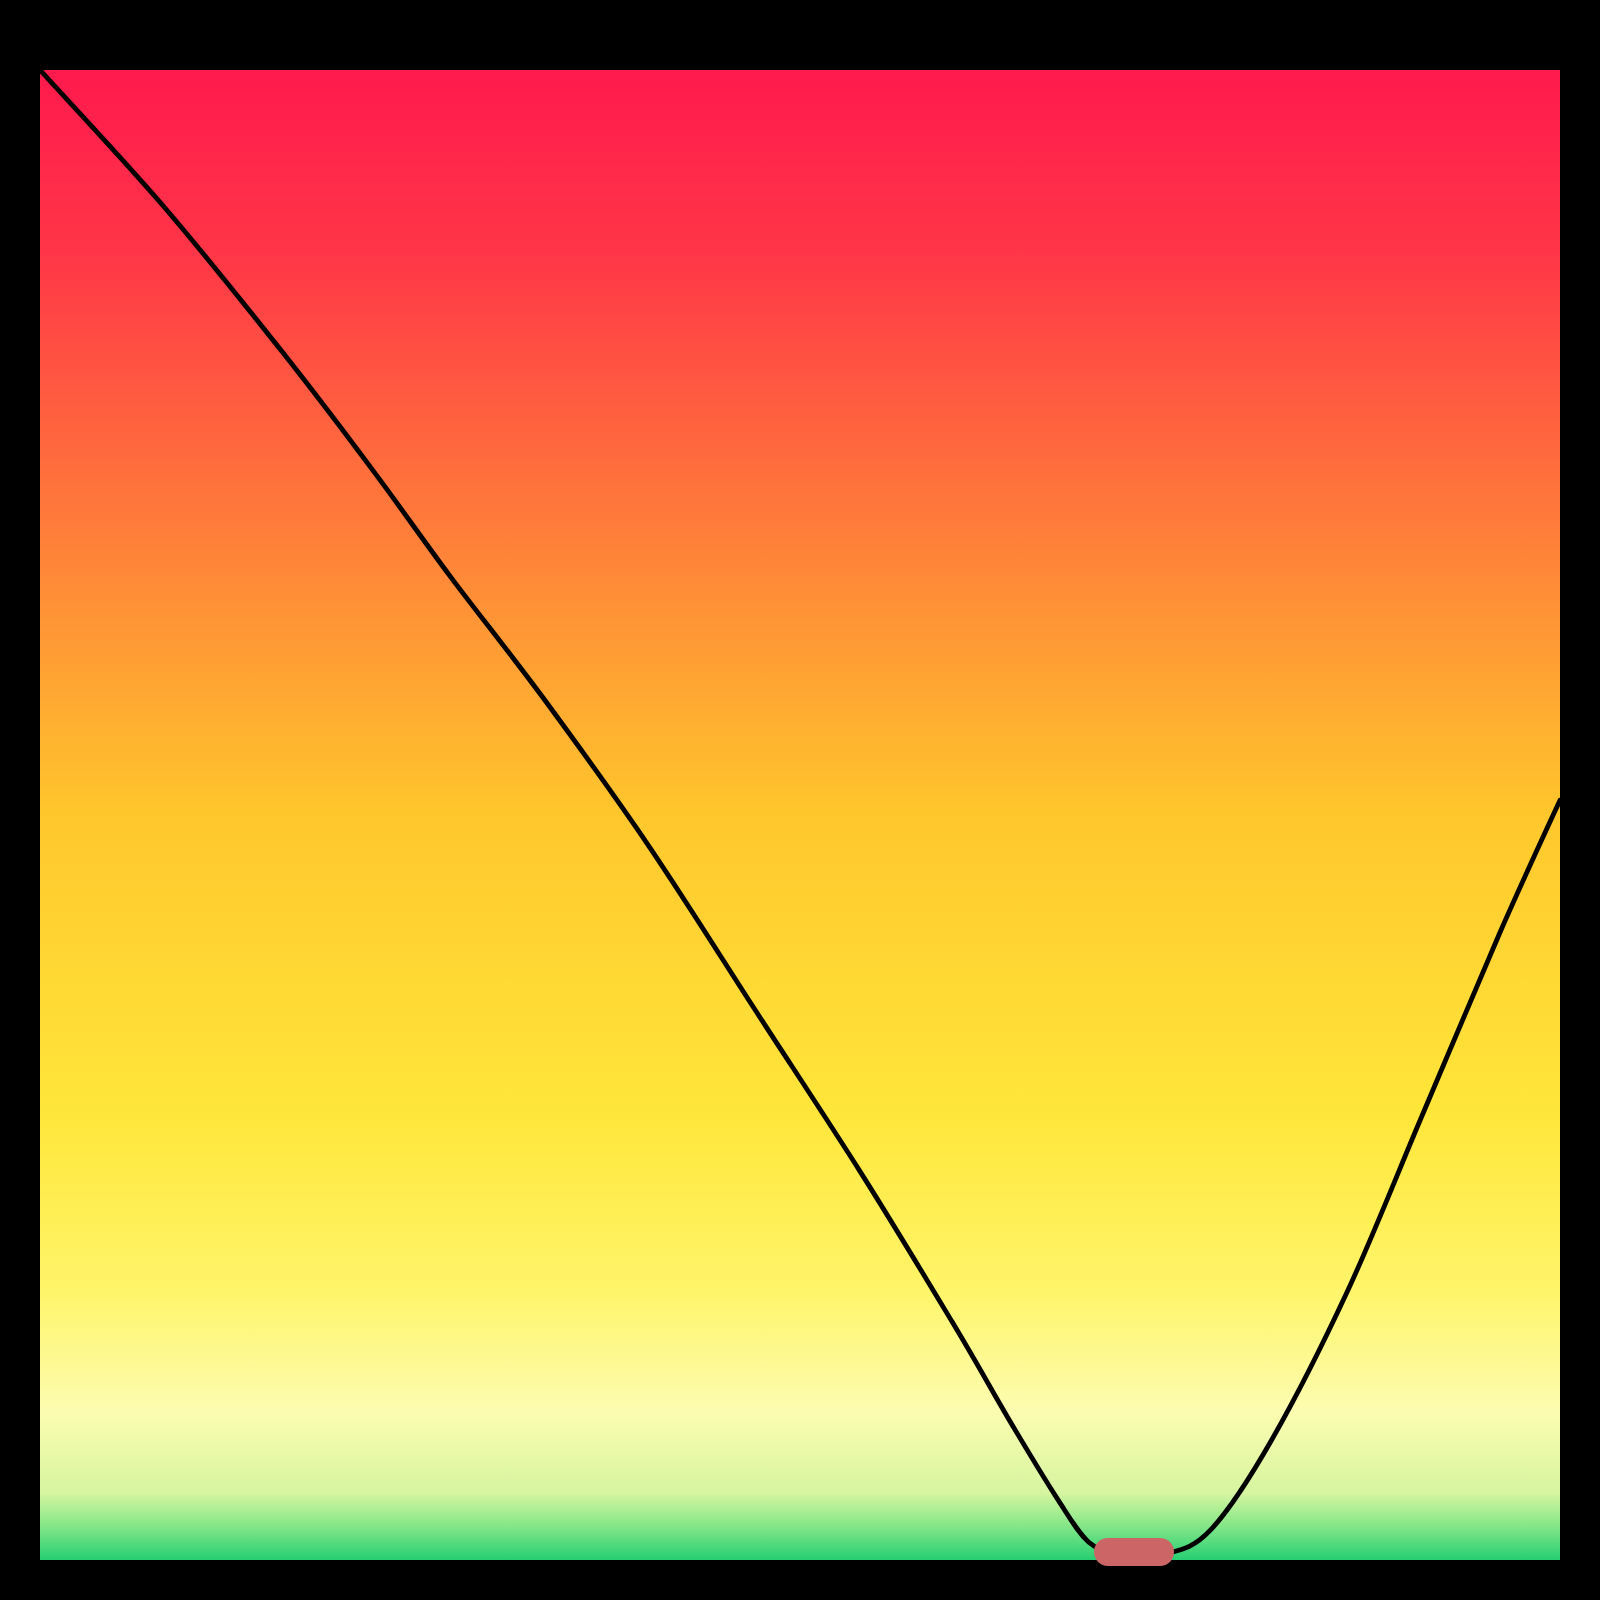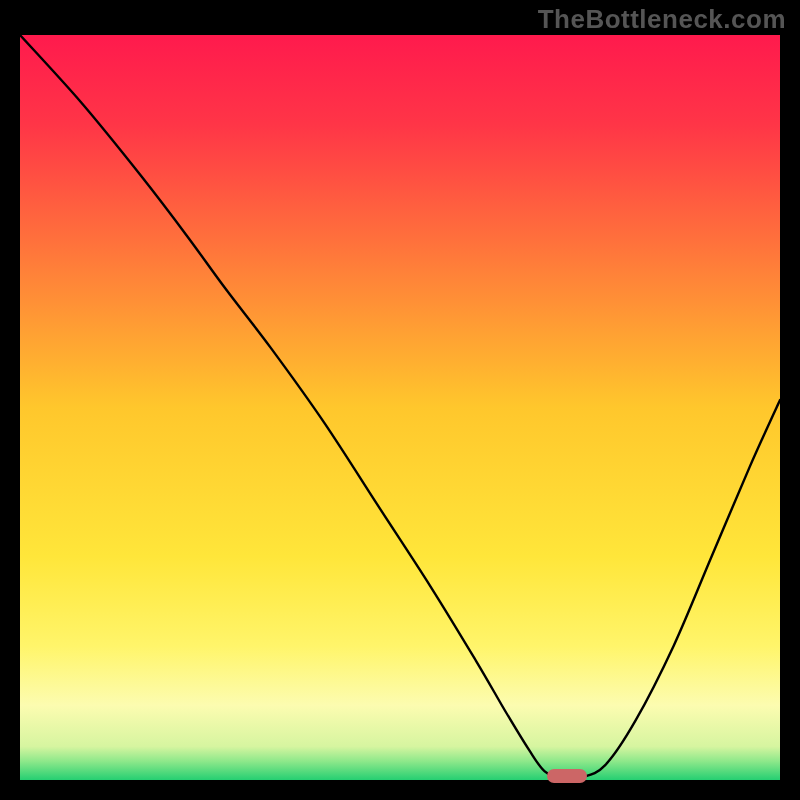--- a/index.html
+++ b/index.html
@@ -53,7 +53,6 @@
 
 <div class="frame">
 
-  <div class="watermark">TheBottleneck.com</div>
 
   <div class="plot">
     <svg viewBox="0 0 760 745" preserveAspectRatio="none">

